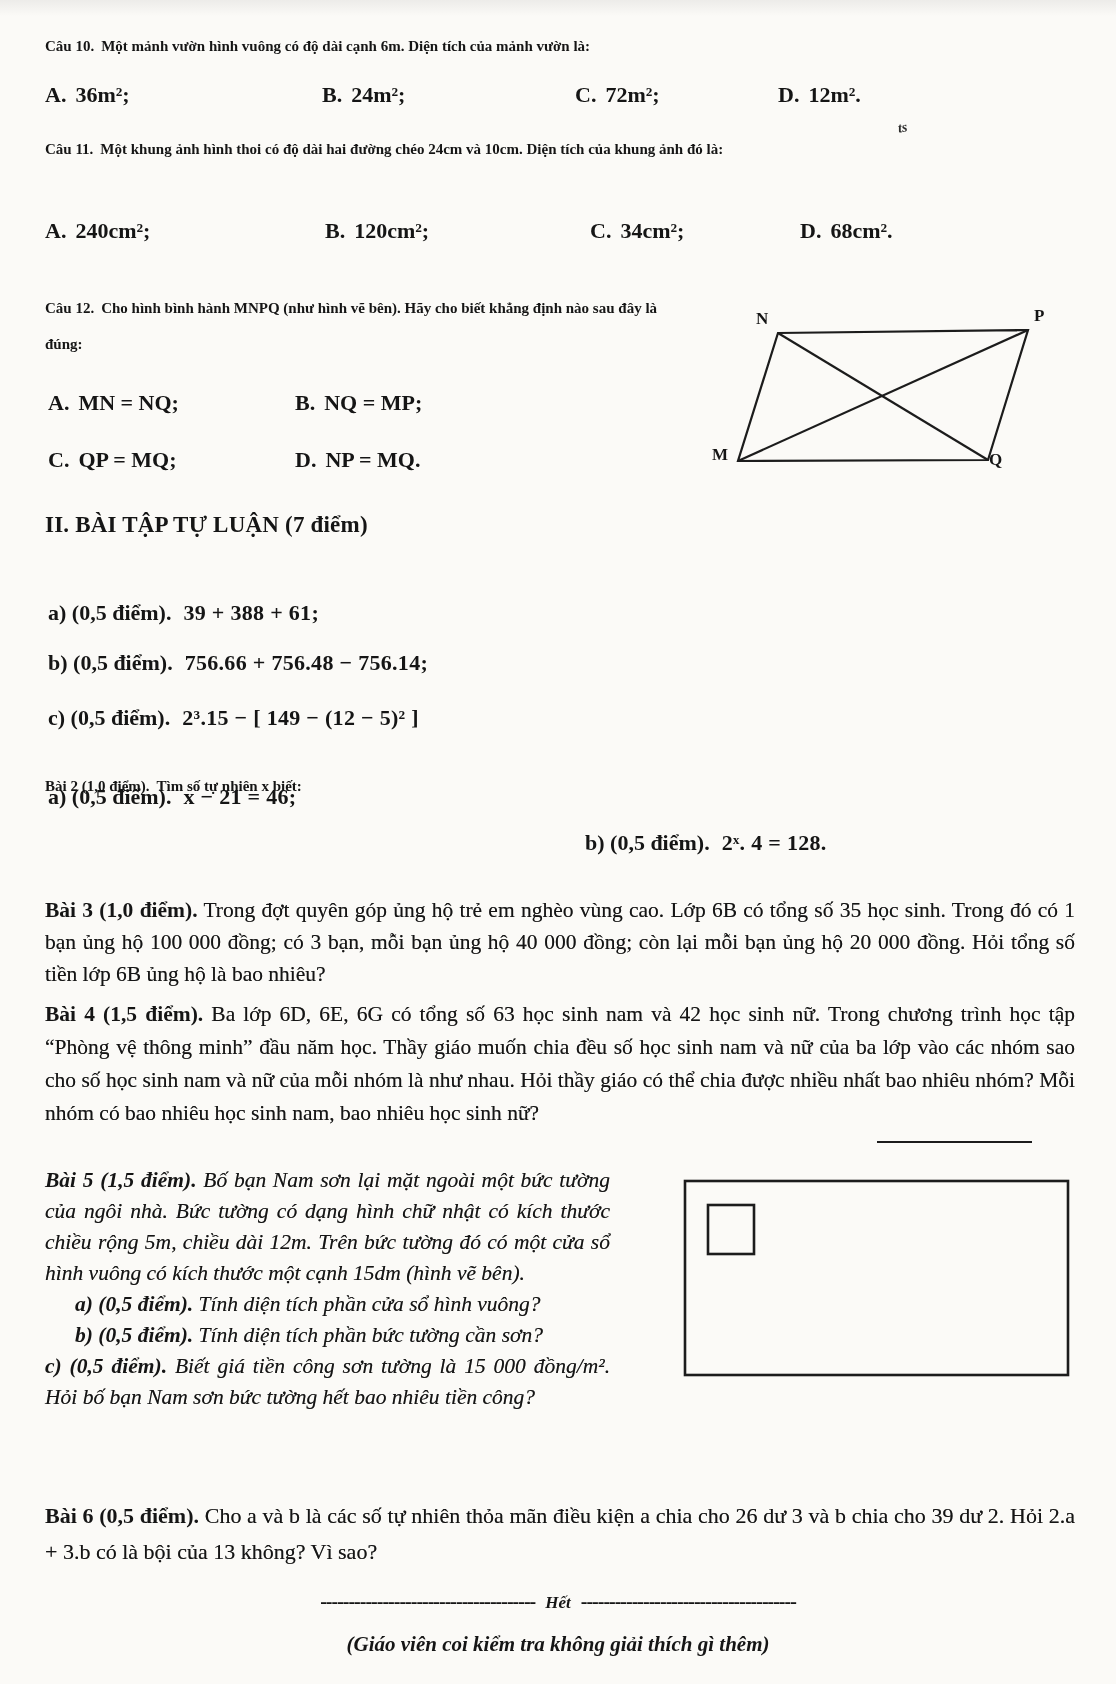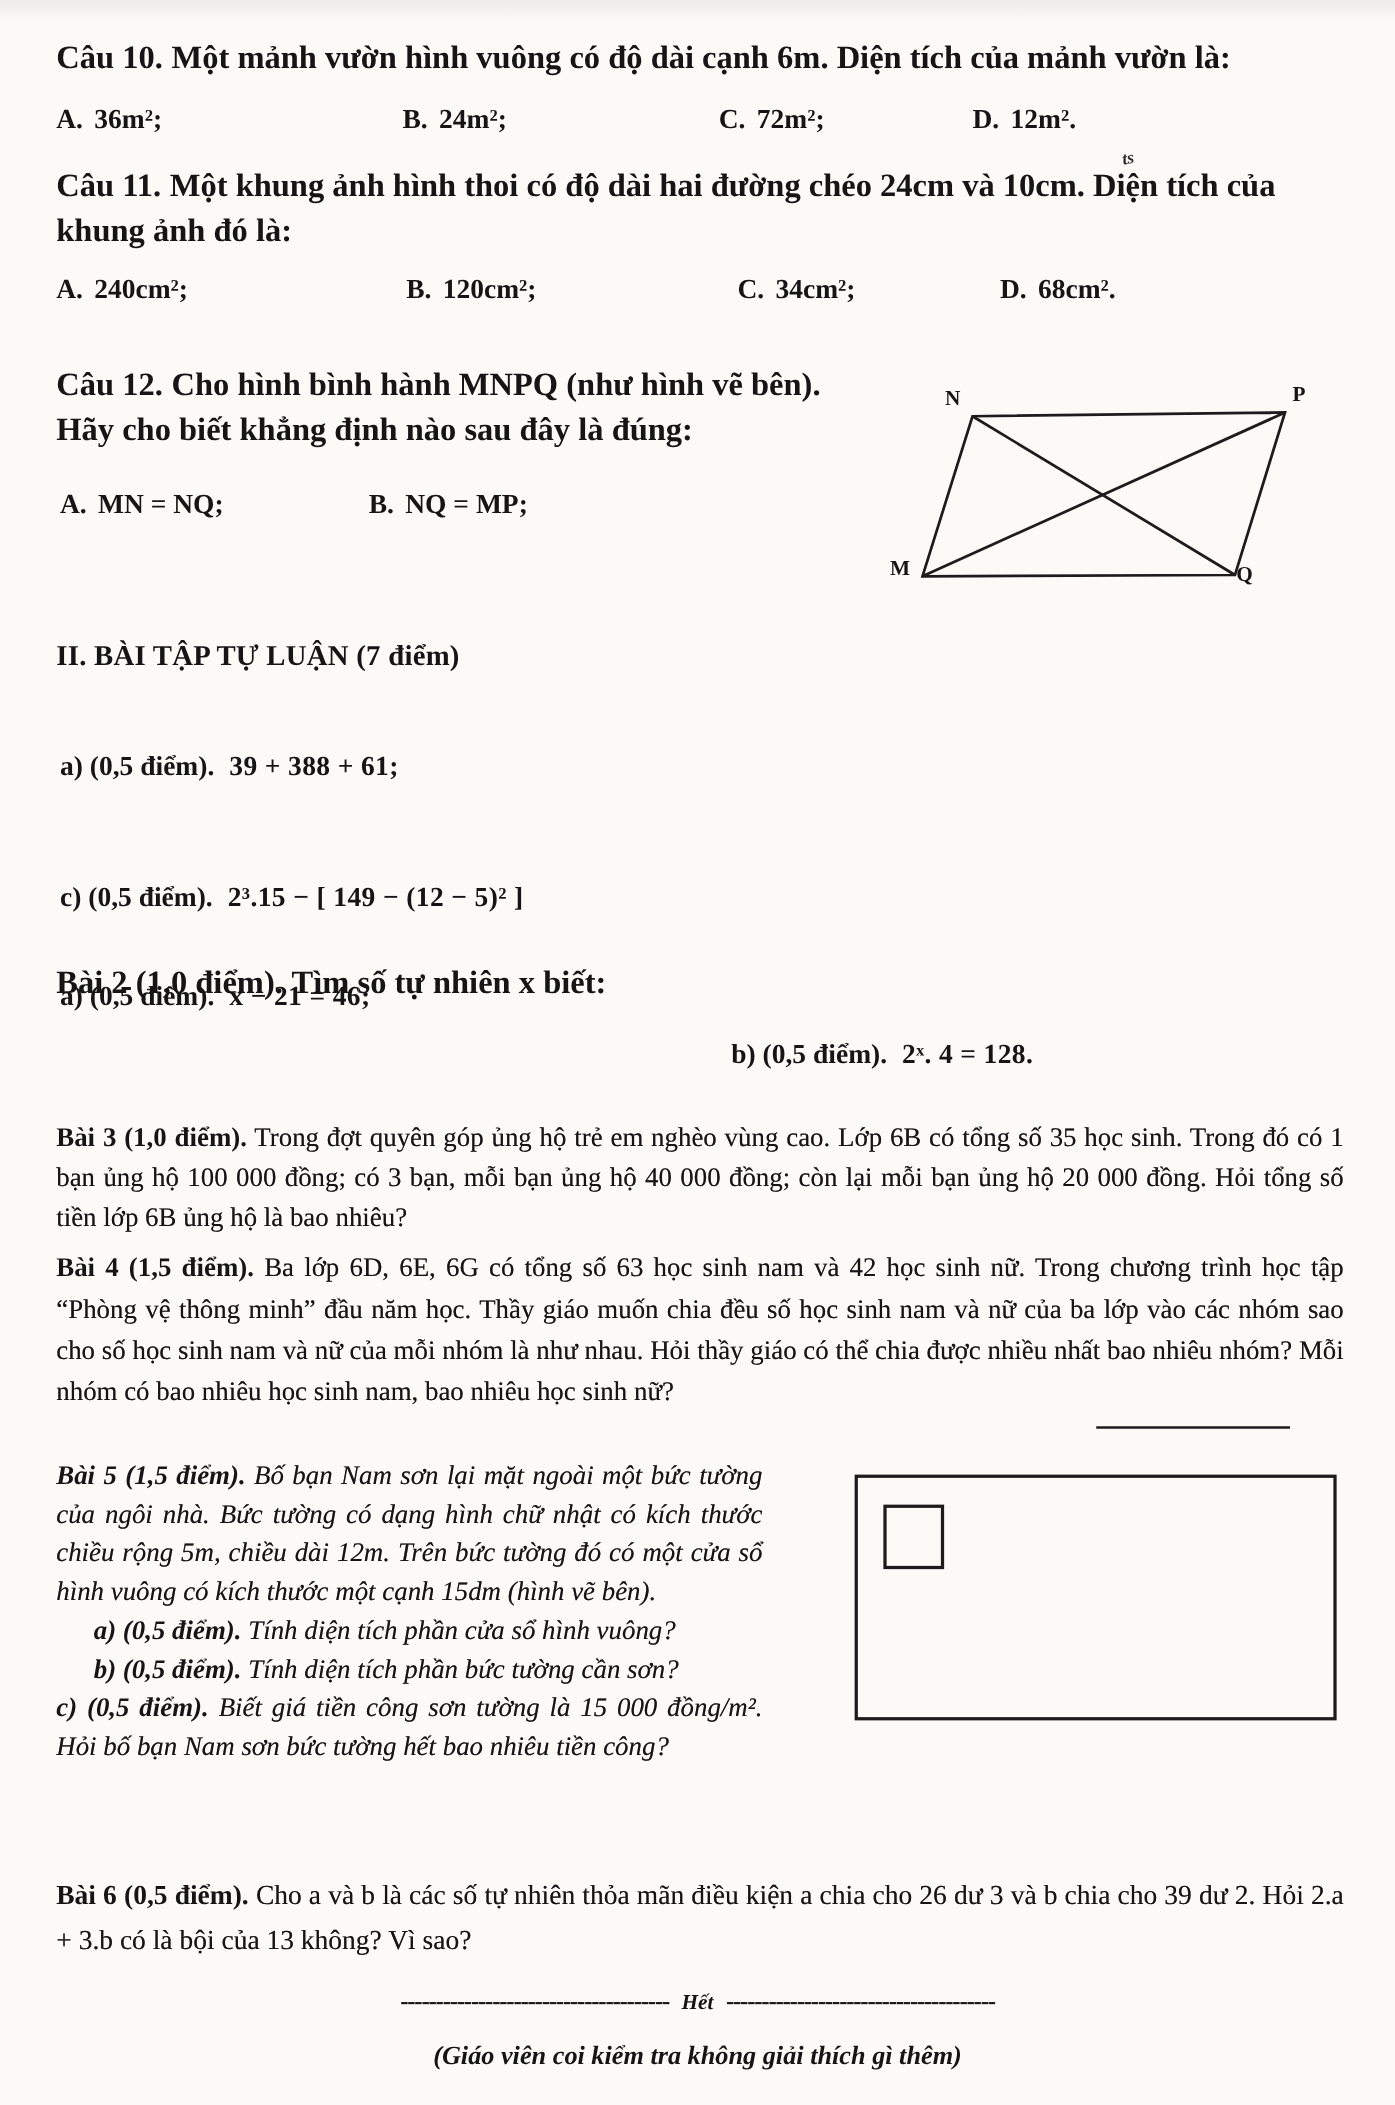--- a/index.html
+++ b/index.html
@@ -15,7 +15,7 @@
     pointer-events:none;
   }
   .abs{position:absolute;left:45px;width:1030px;}
-  .qline{font-size:26px;font-weight:700;line-height:36px;}
+  .qline{font-size:15px;font-weight:700;line-height:36px;}
   .qlabel{margin-right:7px;}
   .optrow{height:34px;font-size:22px;font-weight:700;}
   .opt{position:absolute;top:0;white-space:nowrap;text-align:right;}

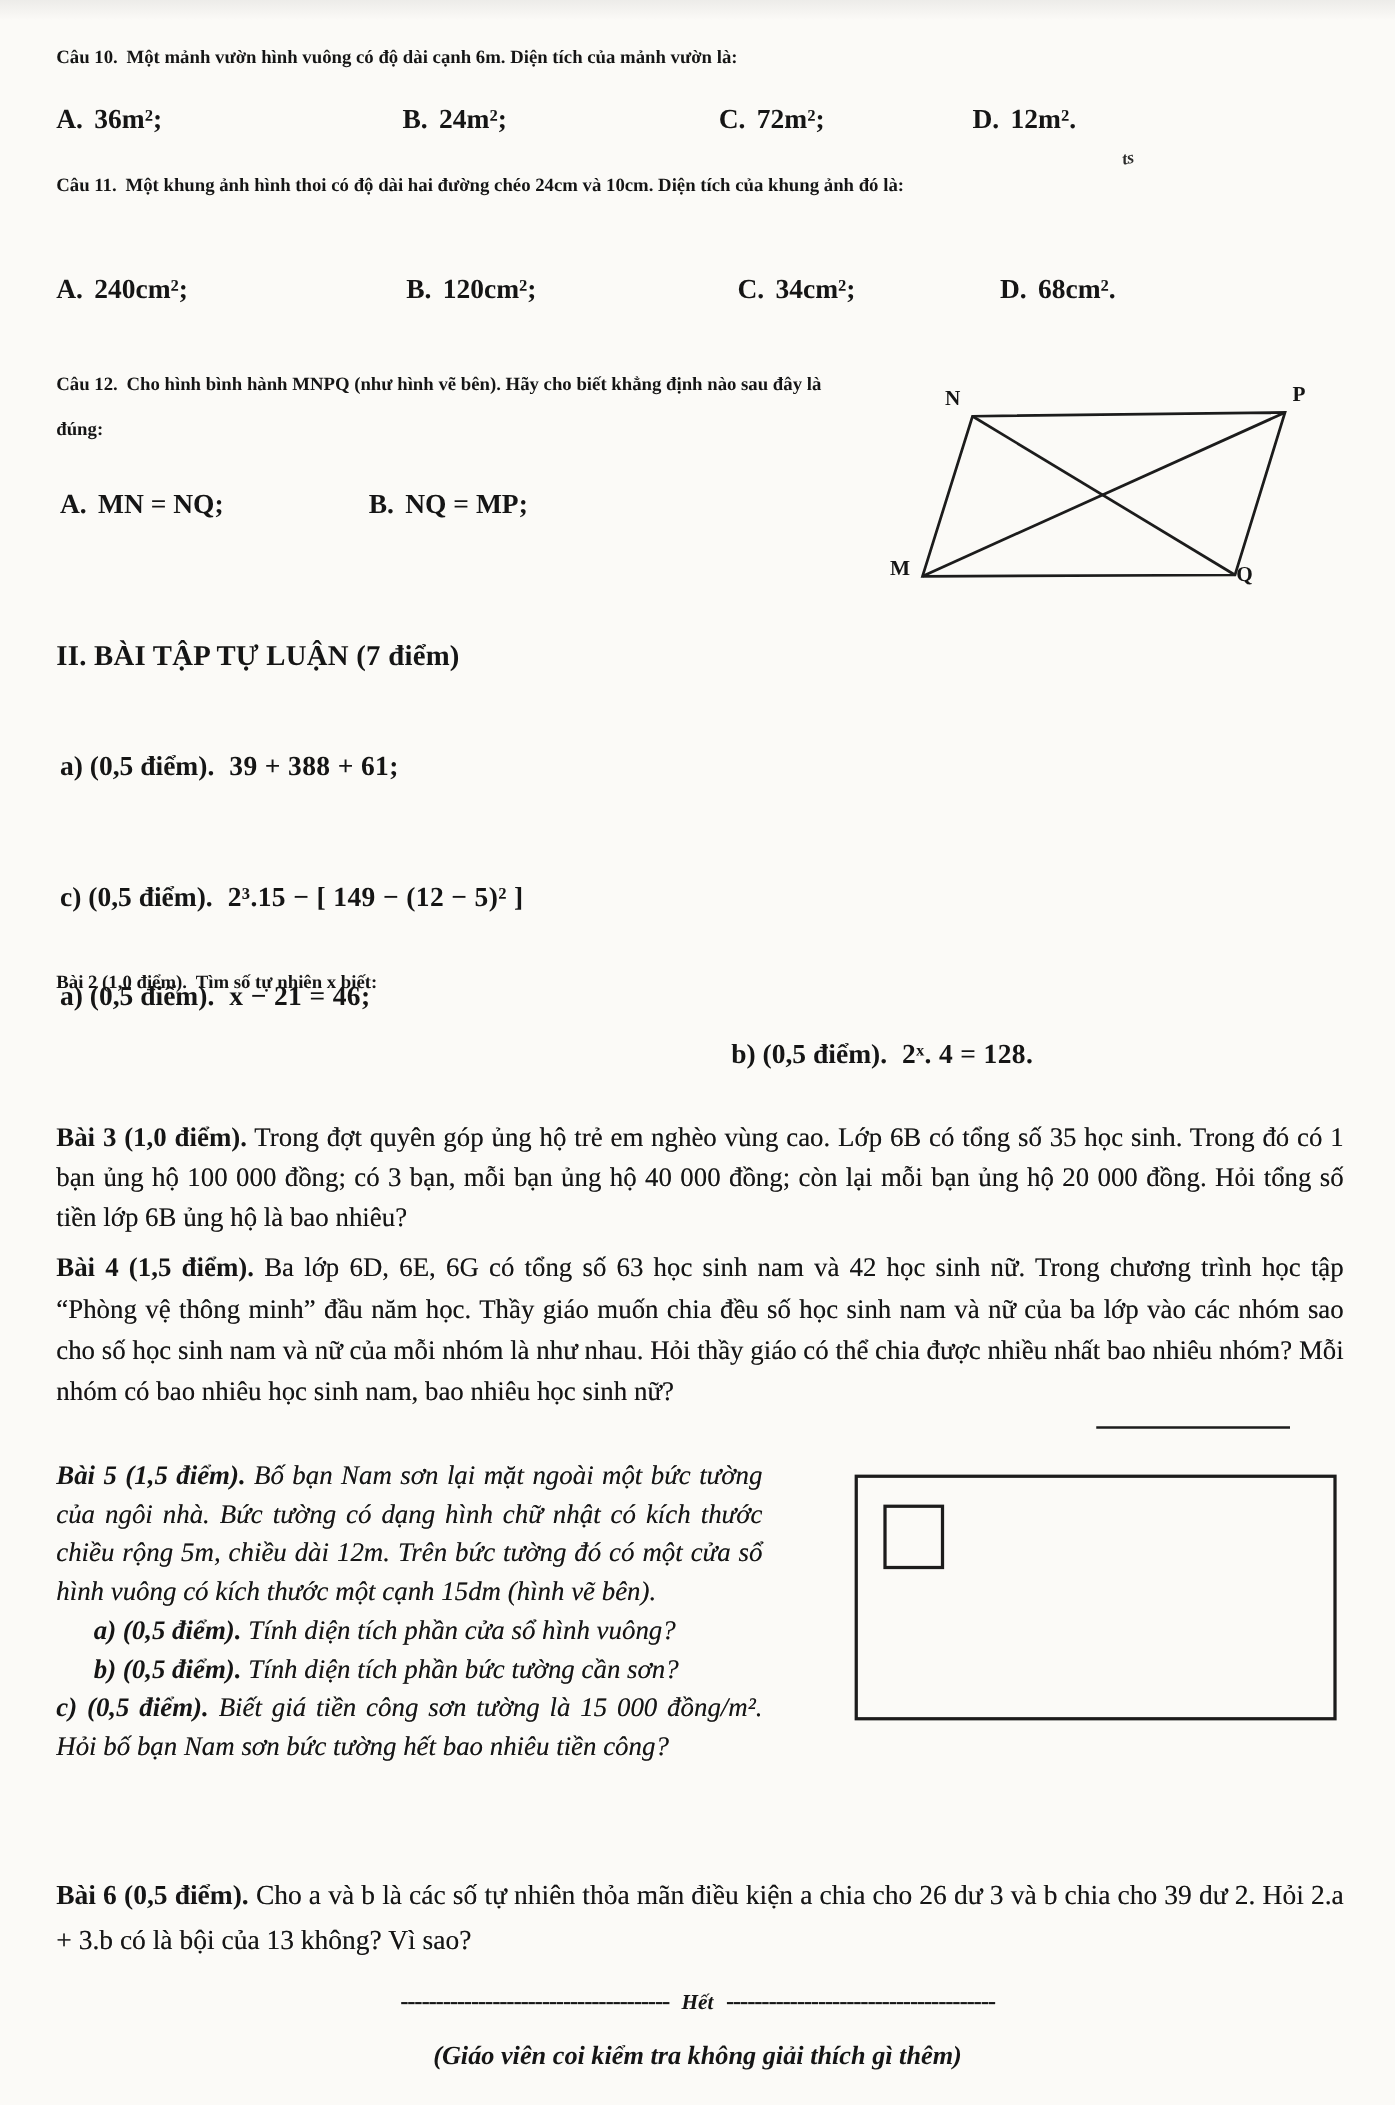--- a/index.html
+++ b/index.html
@@ -78,6 +78,10 @@
     <span class="opt" style="left:3px"><span class="k">A.</span><span>MN = NQ;</span></span>
     <span class="opt" style="left:250px"><span class="k">B.</span><span>NQ = MP;</span></span>
   </div>
+  <div class="abs optrow" style="top:447px">
+    <span class="opt" style="left:3px"><span class="k">C.</span><span>QP = MQ;</span></span>
+    <span class="opt" style="left:250px"><span class="k">D.</span><span>NP = MQ.</span></span>
+  </div>
 
   <div class="fig" style="left:690px;top:298px;width:380px;height:175px">
     <svg width="380" height="175" viewBox="0 0 380 175">

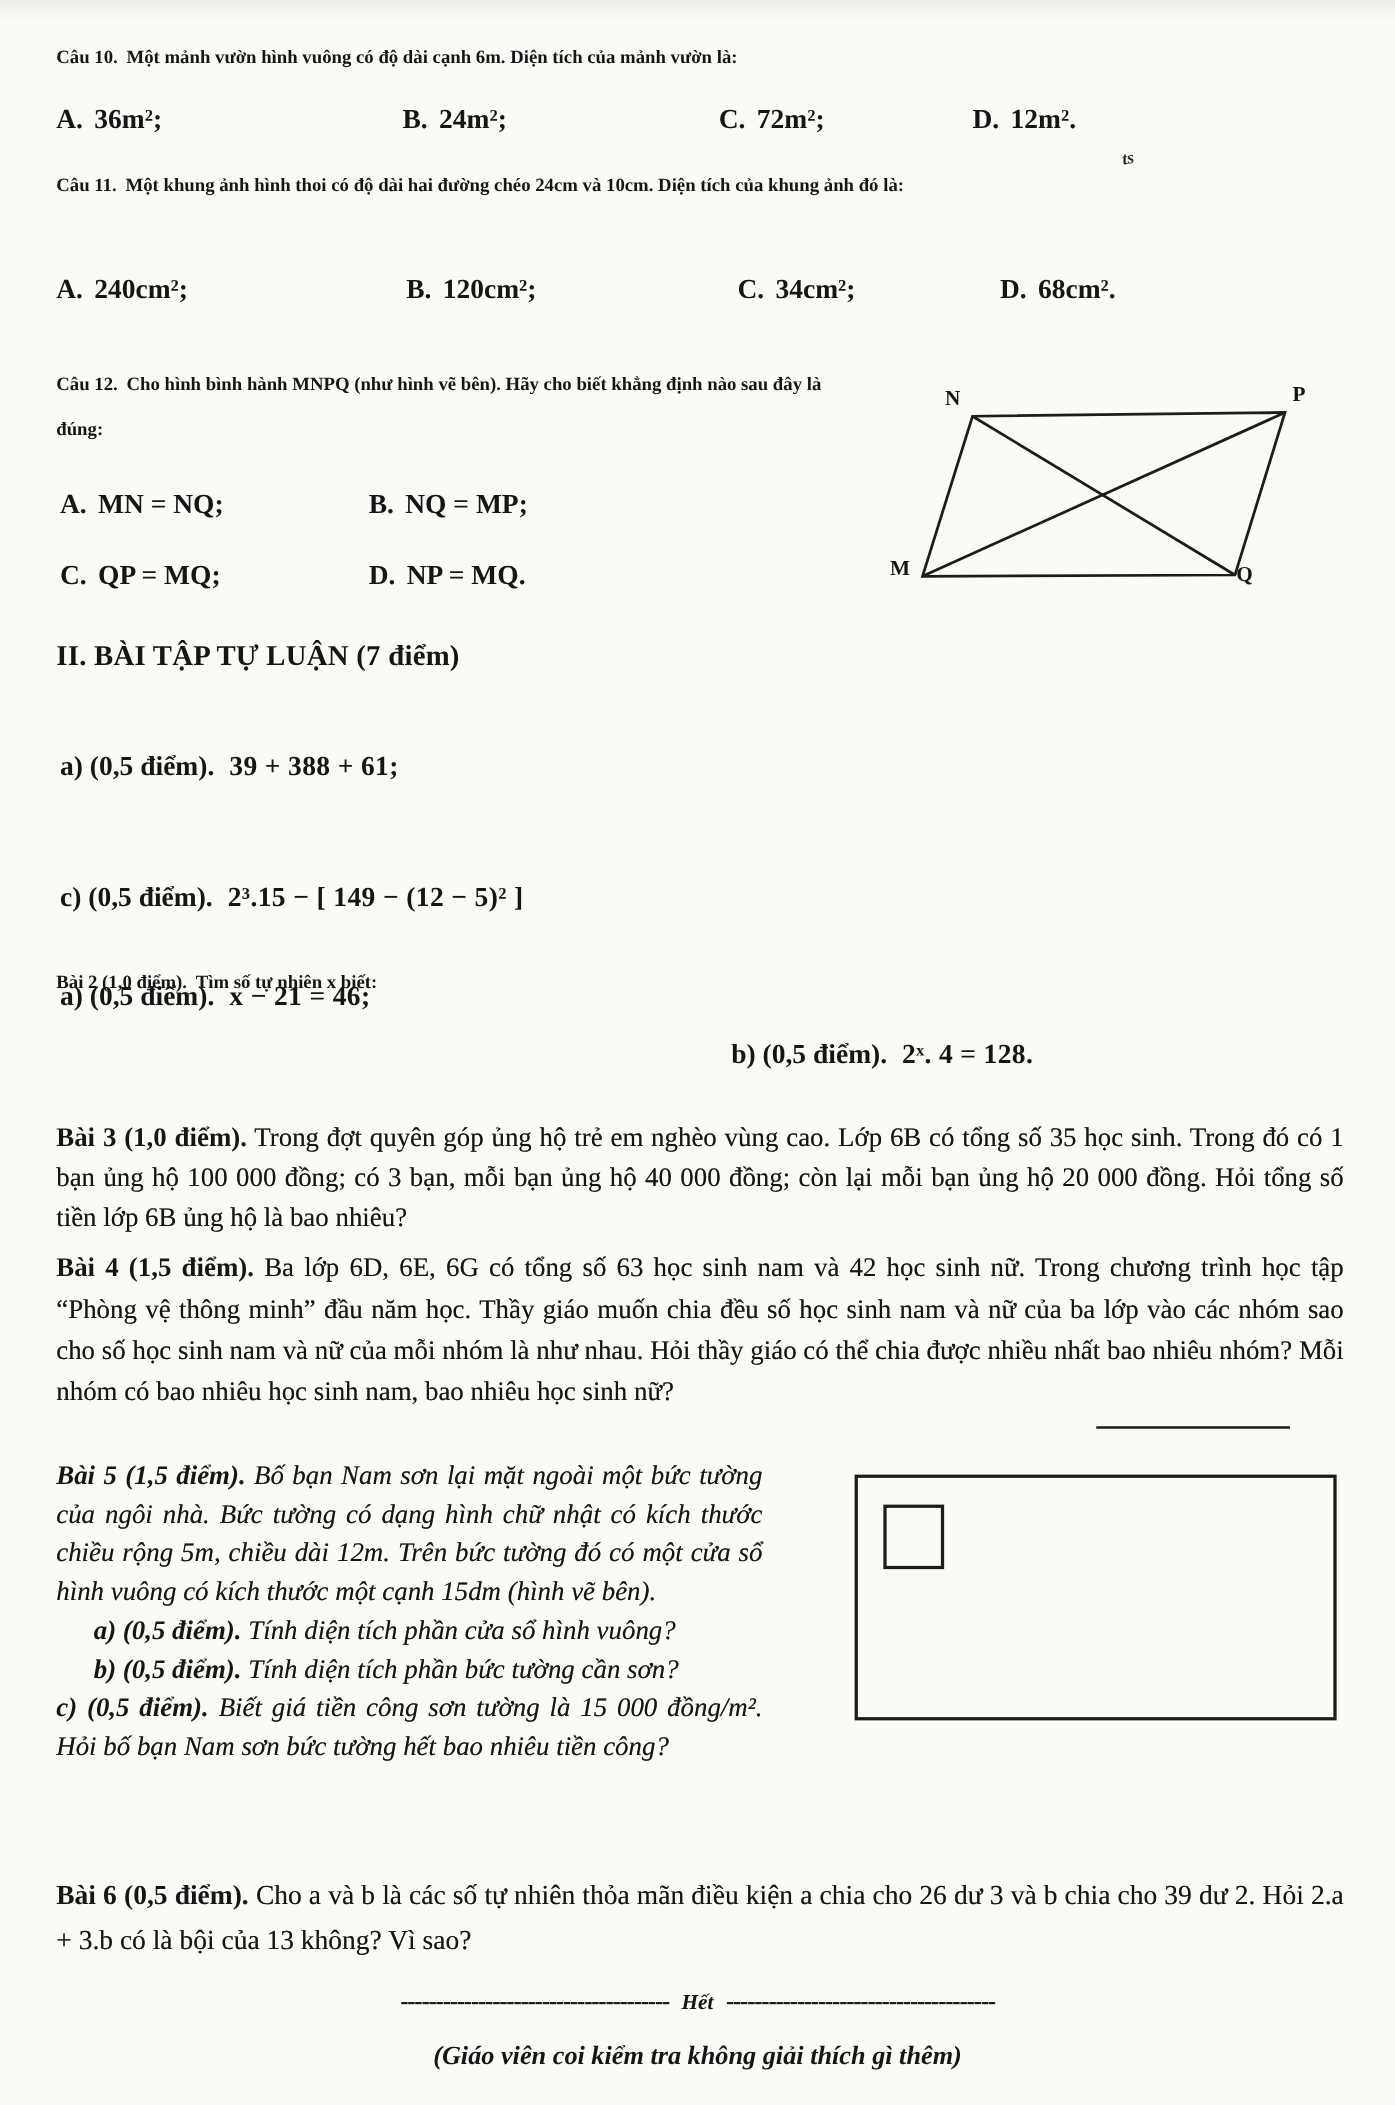--- a/index.html
+++ b/index.html
@@ -100,6 +100,9 @@
   <div class="abs exline" style="top:600px;left:48px">
     <span class="plabel">a) (0,5 điểm).</span><span class="expr">39 + 388 + 61;</span>
   </div>
+  <div class="abs exline" style="top:650px;left:48px">
+    <span class="plabel">b) (0,5 điểm).</span><span class="expr">756.66 + 756.48 − 756.14;</span>
+  </div>
   <div class="abs exline" style="top:705px;left:48px">
     <span class="plabel">c) (0,5 điểm).</span><span class="expr">2³.15 − [ 149 − (12 − 5)² ]</span>
   </div>

